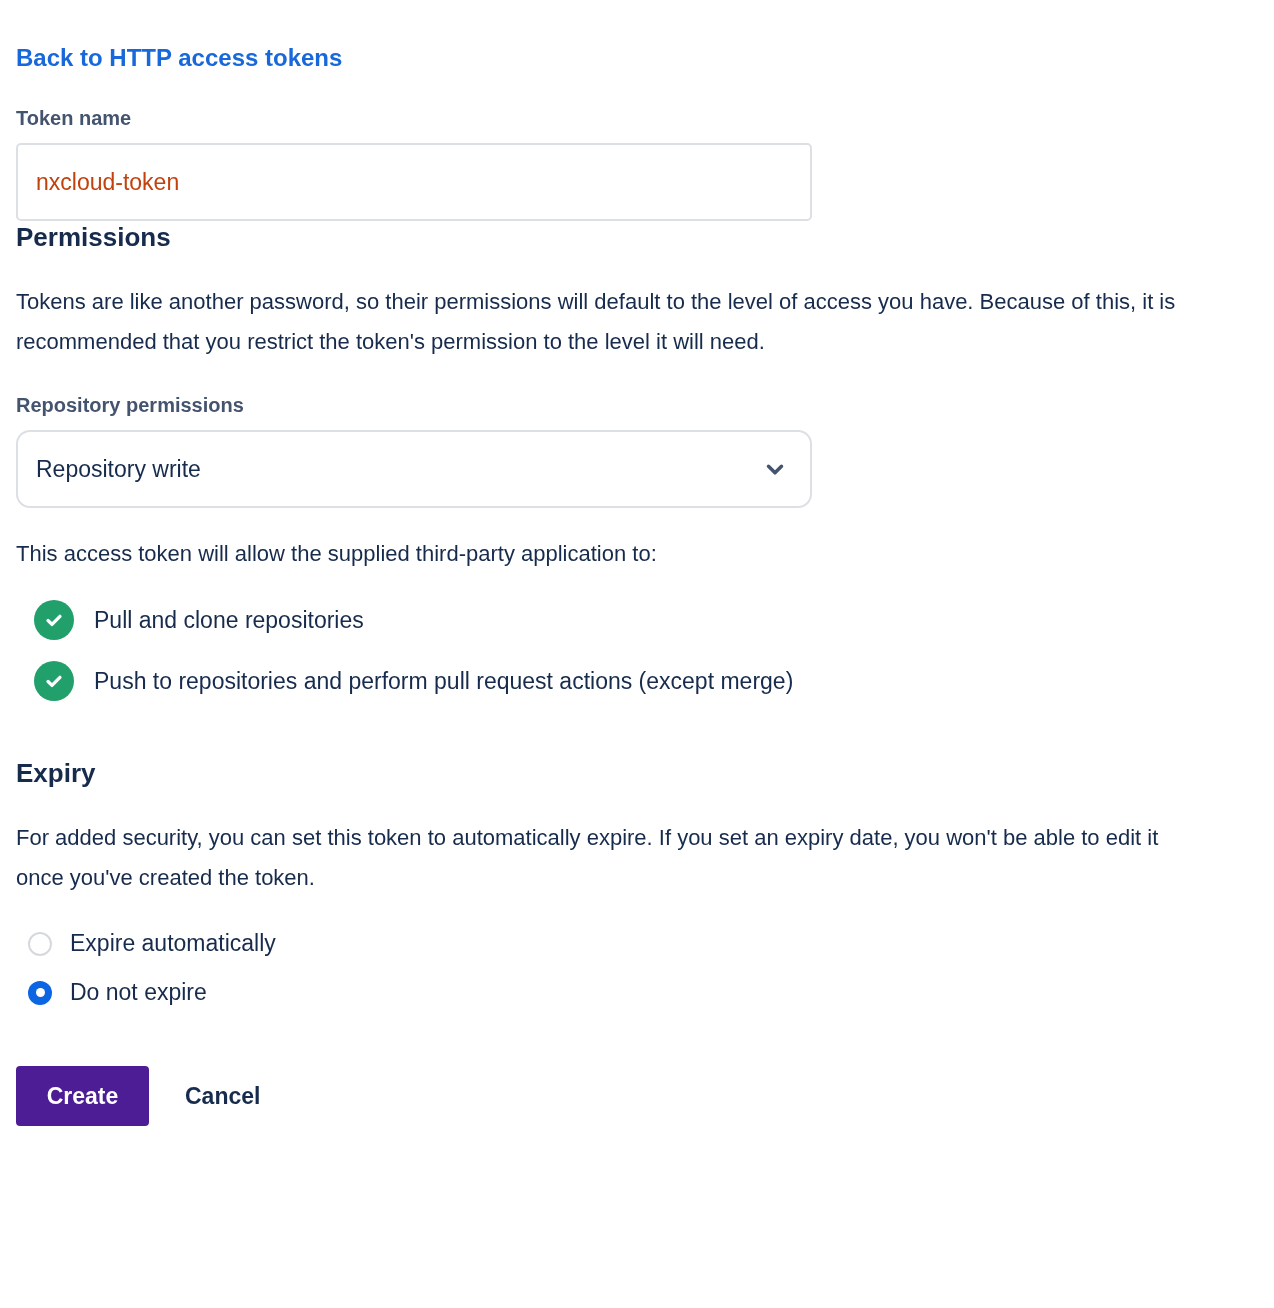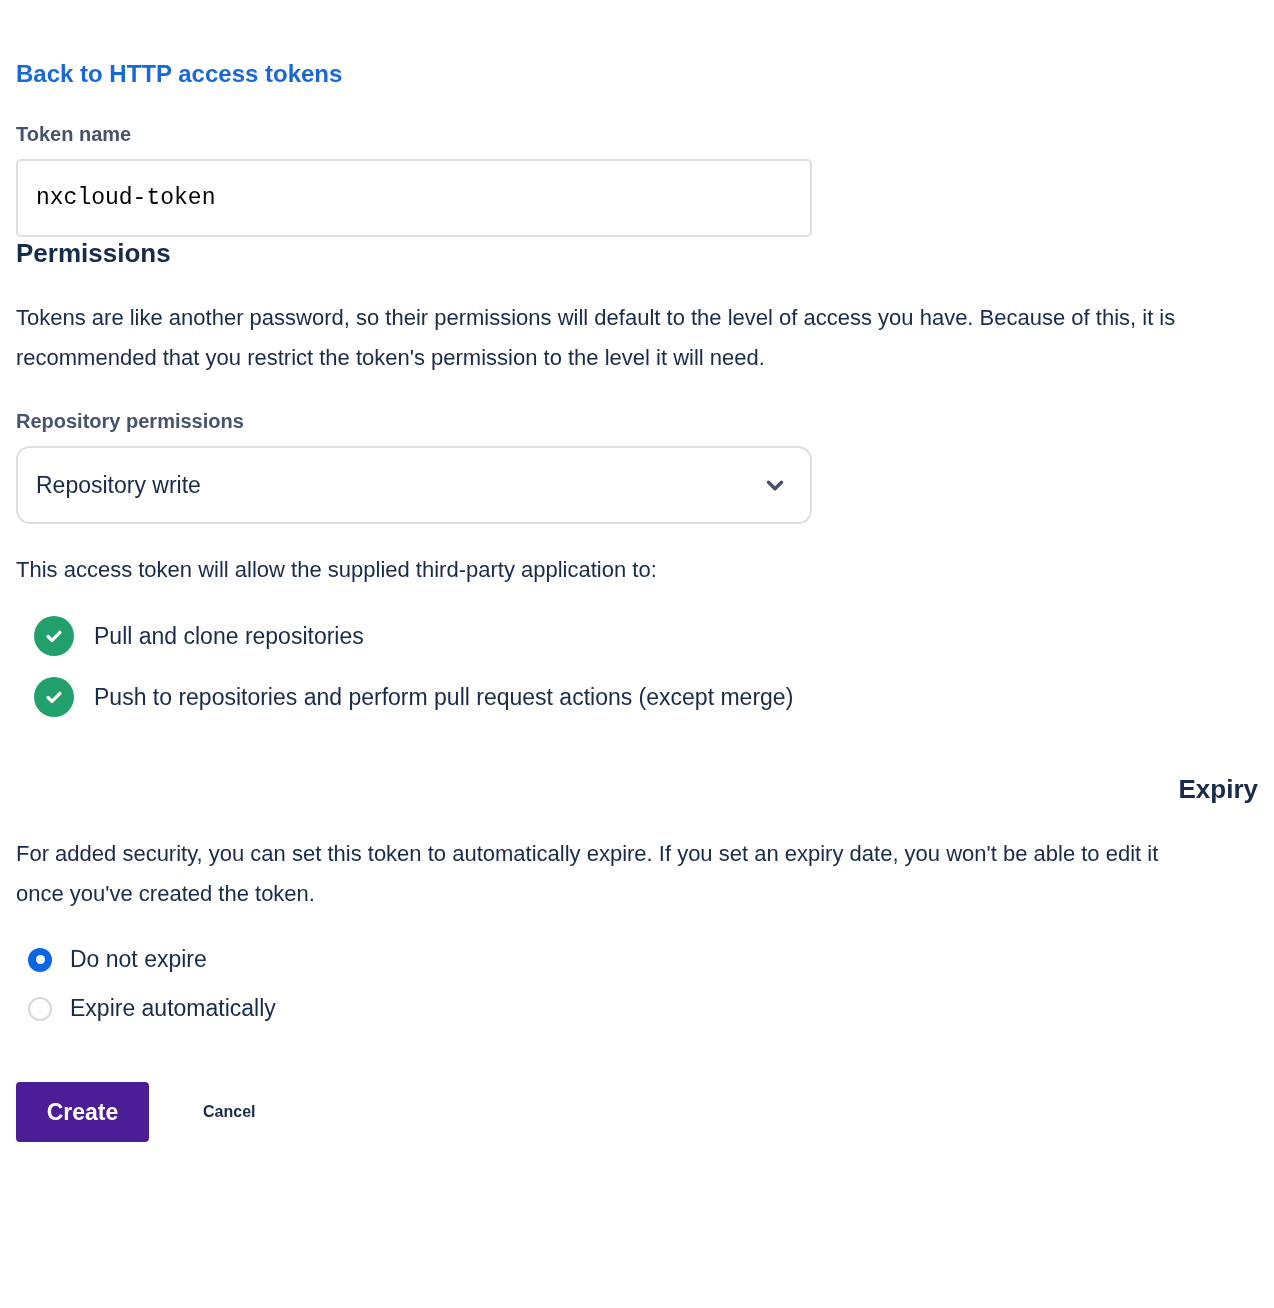--- a/index.html
+++ b/index.html
@@ -10,7 +10,7 @@
     color:#172B4D;
     overflow:hidden;
   }
-  .container { padding:16px 16px; }
+  .container { padding:0 16px; }
 
   .back-link {
     display:inline-block;

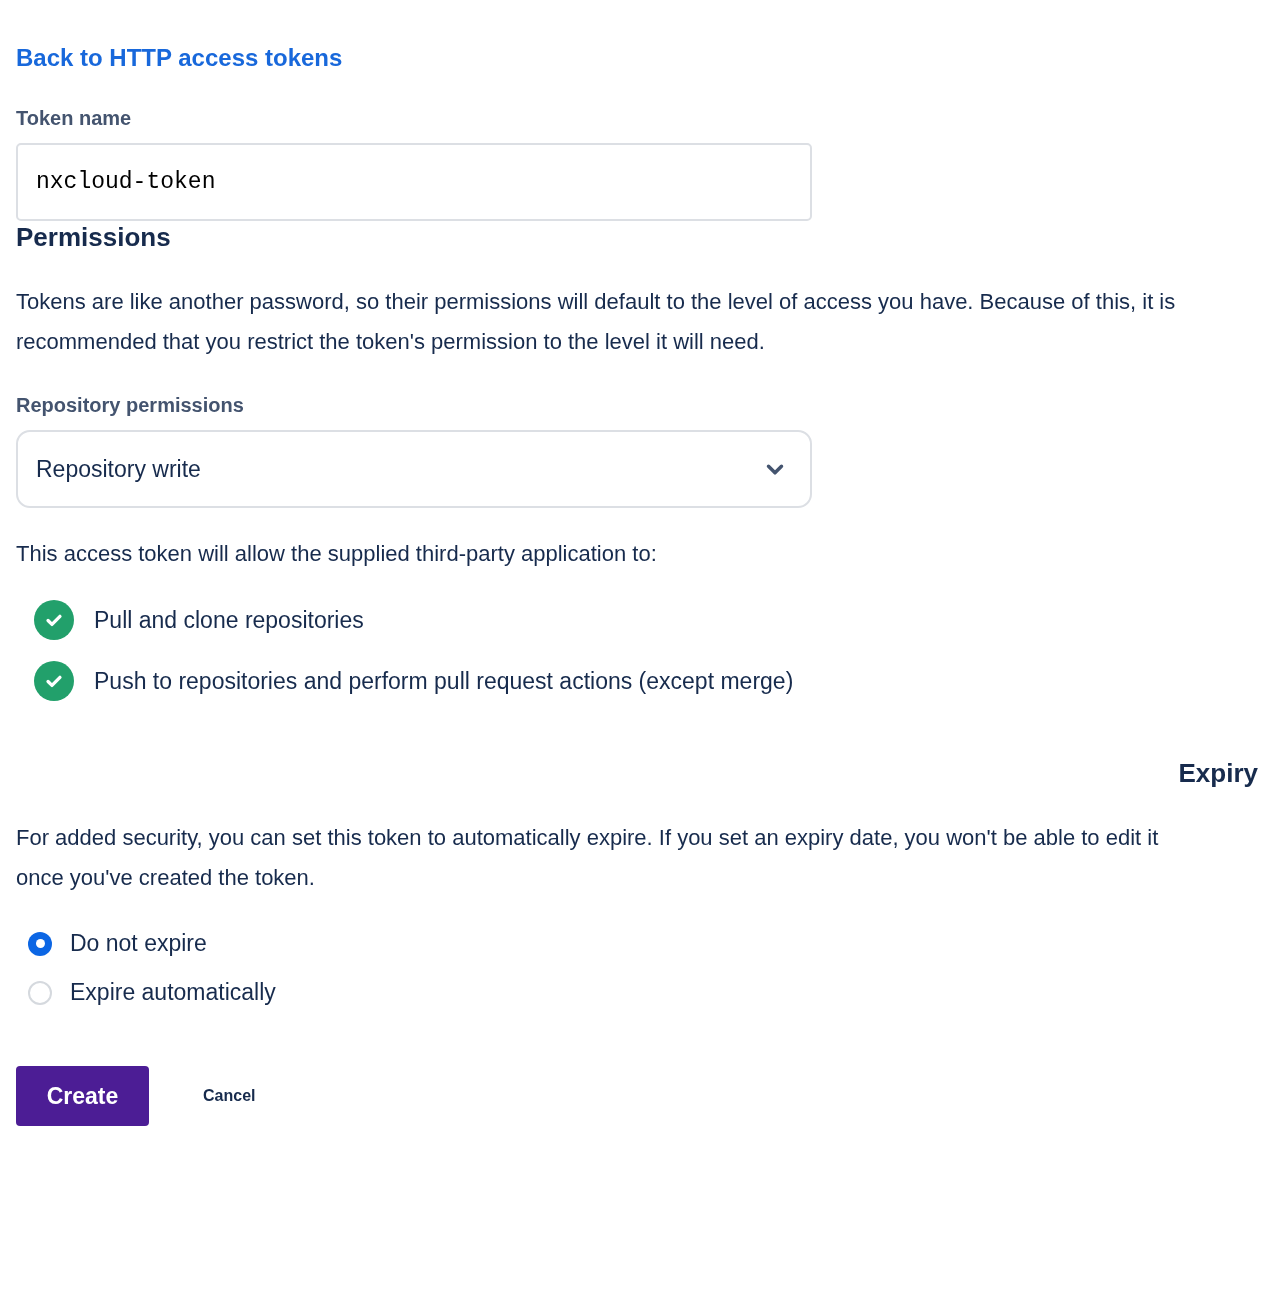--- a/index.html
+++ b/index.html
@@ -49,9 +49,9 @@
     border:2px solid #DCDFE4;
     border-radius:5px;
     padding:0 18px;
-    font-family:Liberation Mono, monospace;
-    font-size:23px;
-    color:#000000;
+    font-family:Liberation Sans, sans-serif;
+    font-size:23px;
+    color:#c2410c;
     background:#ffffff;
     outline:none;
   }

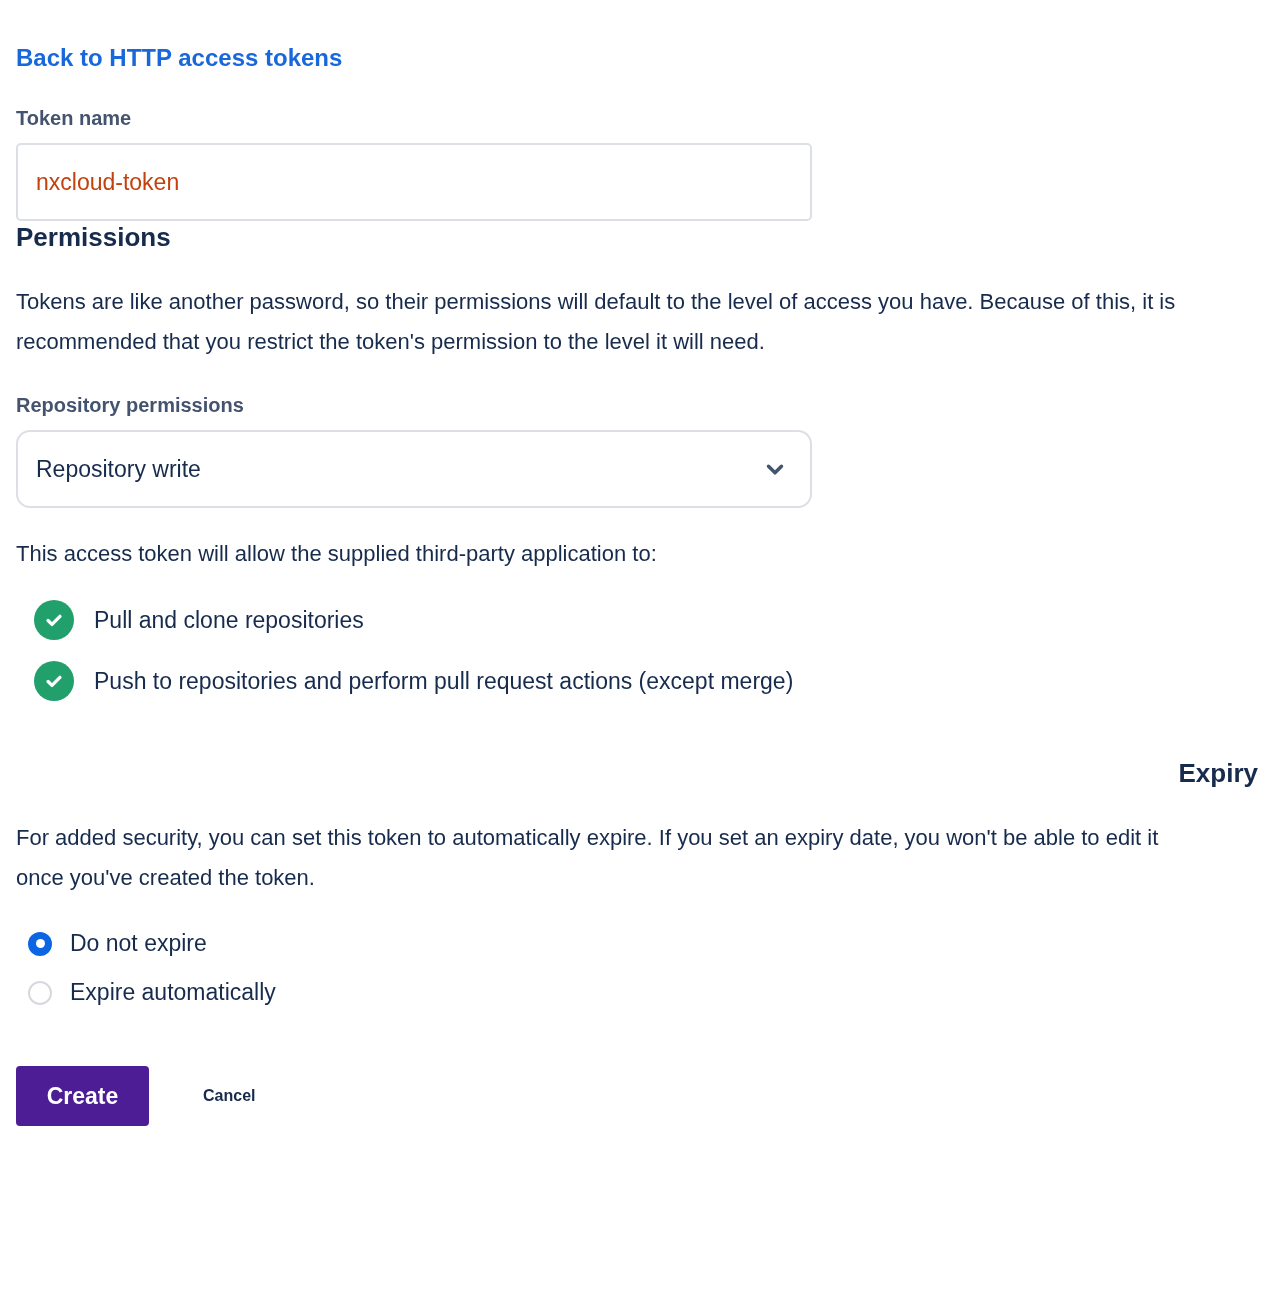--- a/index.html
+++ b/index.html
@@ -124,7 +124,7 @@
     color:#172B4D;
   }
 
-  .section-heading.expiry { margin-top:56px;text-align:right; }
+  .section-heading.expiry { margin-top:56px; }
   .body-text.expiry { max-width:1195px; }
 
   .radio-group { margin-top:32px; }

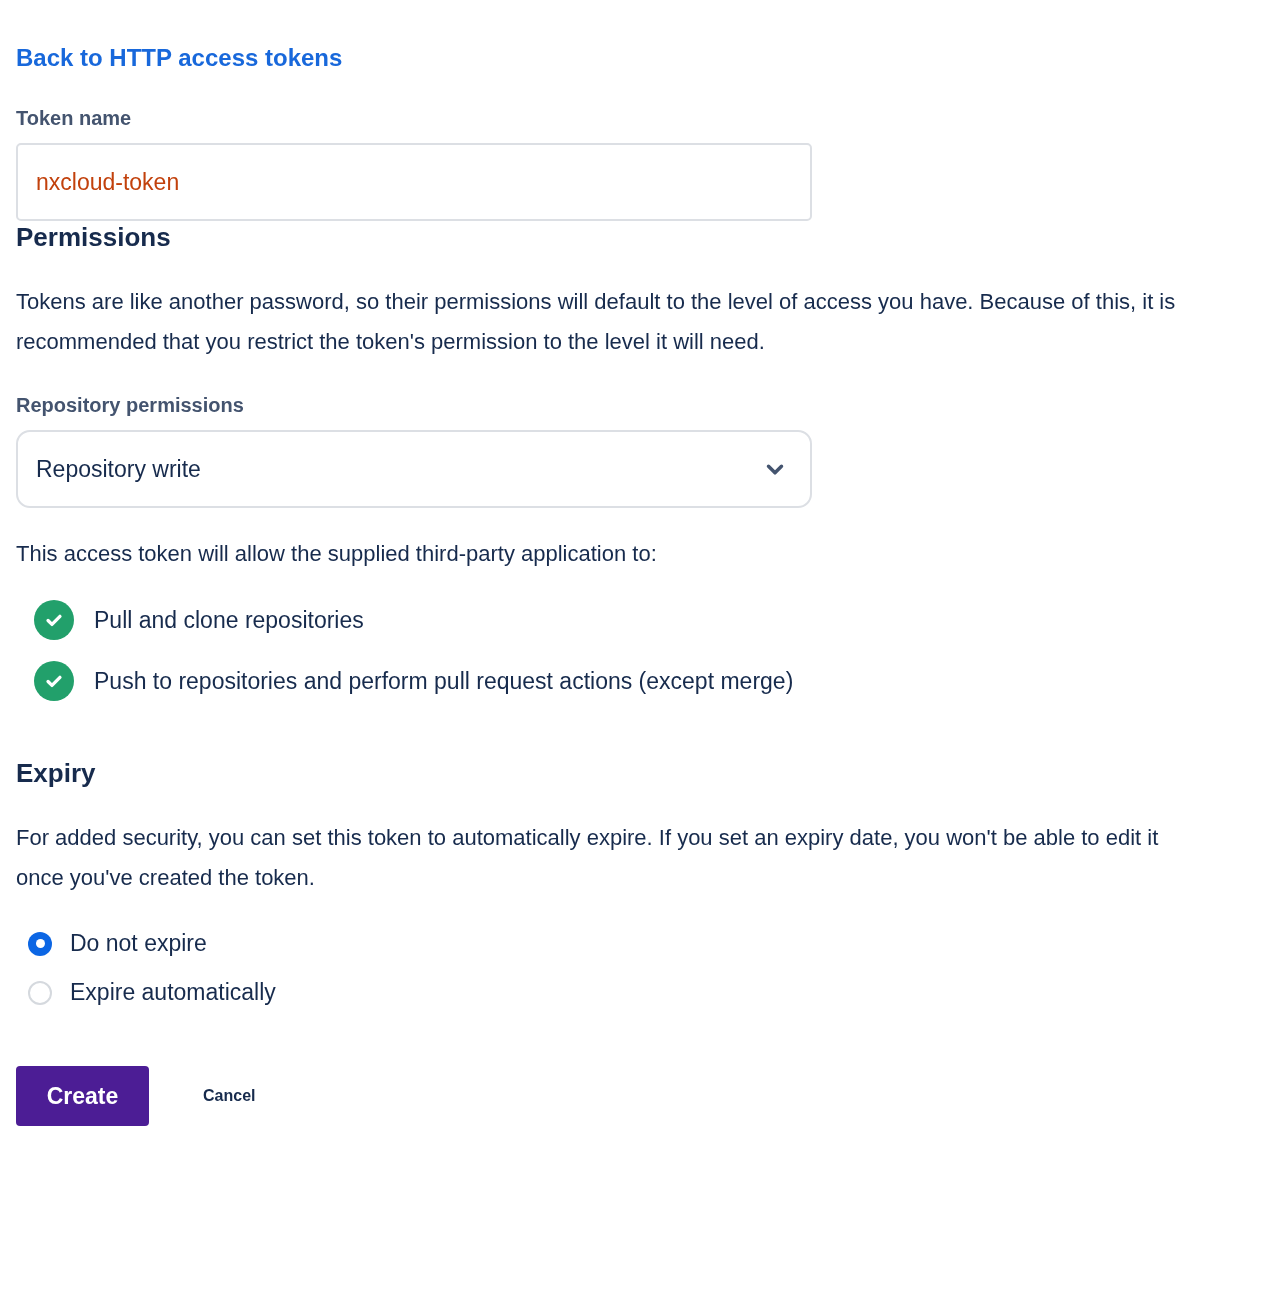--- a/index.html
+++ b/index.html
@@ -246,14 +246,14 @@
   <p class="body-text expiry">For added security, you can set this token to automatically expire. If you set an expiry date, you won't be able to edit it once you've created the token.</p>
 
   <div class="radio-group" role="radiogroup">
+    <div class="radio-row" role="radio" aria-checked="false">
+      <span class="radio-circle unselected"></span>
+      <span class="radio-label">Expire automatically</span>
+    </div>
     <div class="radio-row" role="radio" aria-checked="true">
       <span class="radio-circle selected"></span>
       <span class="radio-label">Do not expire</span>
     </div>
-    <div class="radio-row" role="radio" aria-checked="false">
-      <span class="radio-circle unselected"></span>
-      <span class="radio-label">Expire automatically</span>
-    </div>
   </div>
 
   <div class="actions">

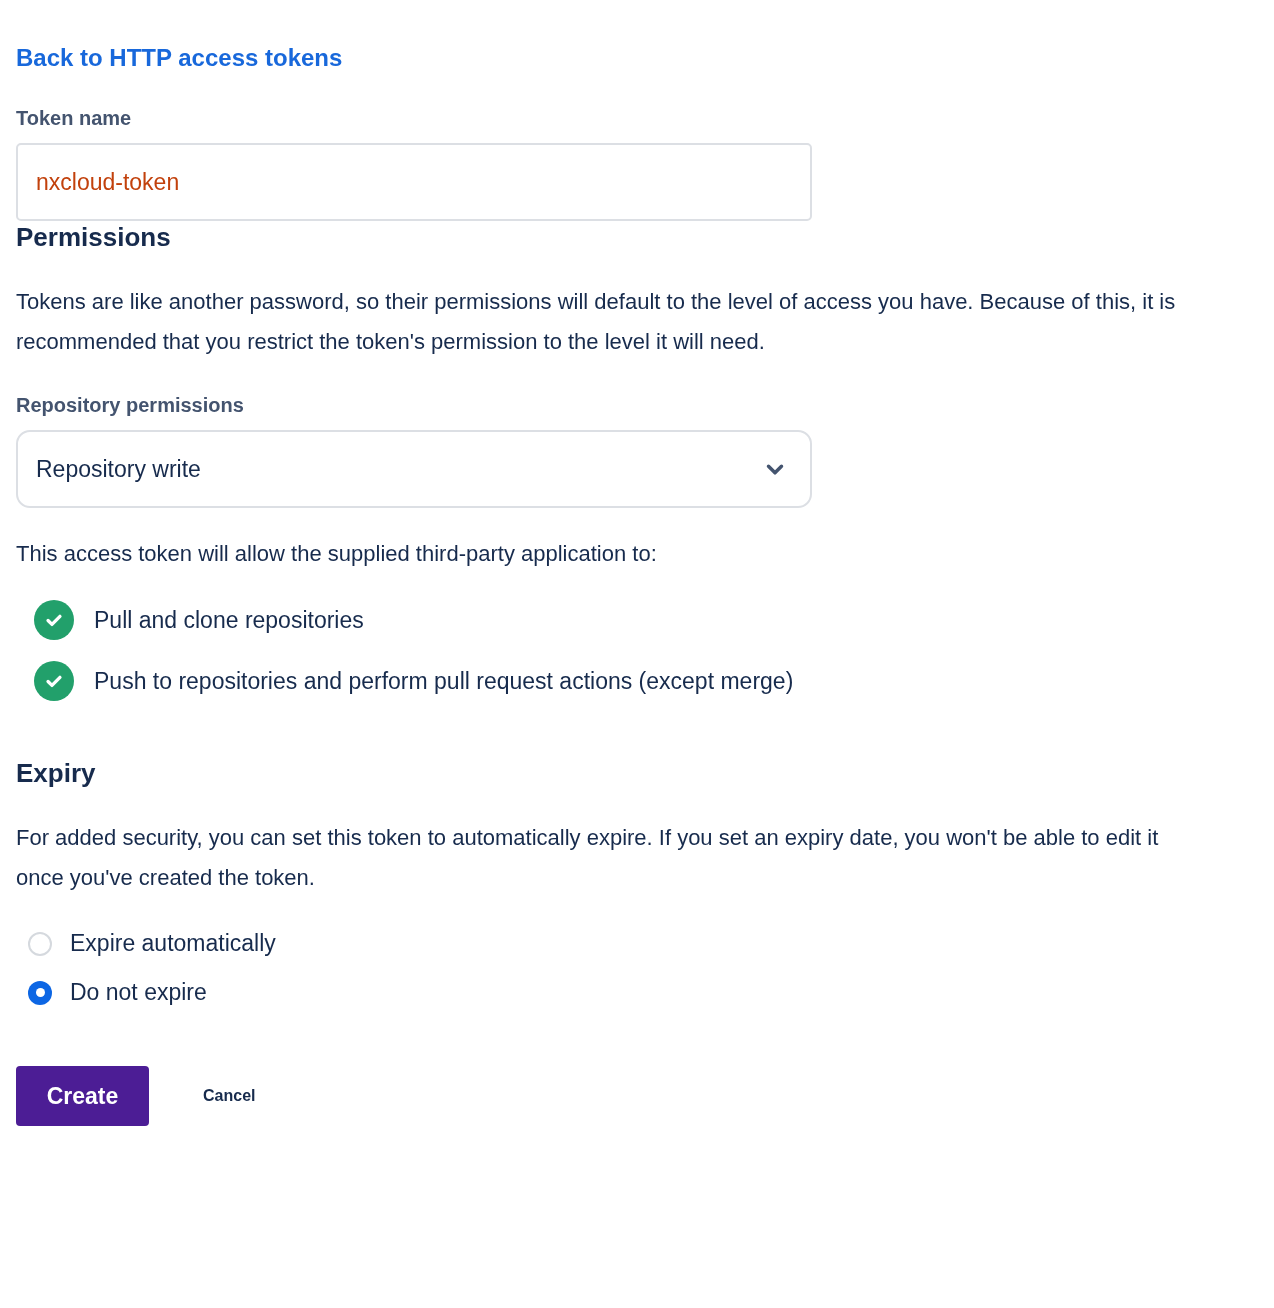--- a/index.html
+++ b/index.html
@@ -183,11 +183,11 @@
     cursor:pointer;
   }
   .cancel-button {
-    margin-left:54px;
+    margin-left:36px;
     background:none;
     border:none;
     font-family:"Liberation Sans", sans-serif;
-    font-size:16px;
+    font-size:23px;
     font-weight:600;
     color:#172B4D;
     cursor:pointer;

